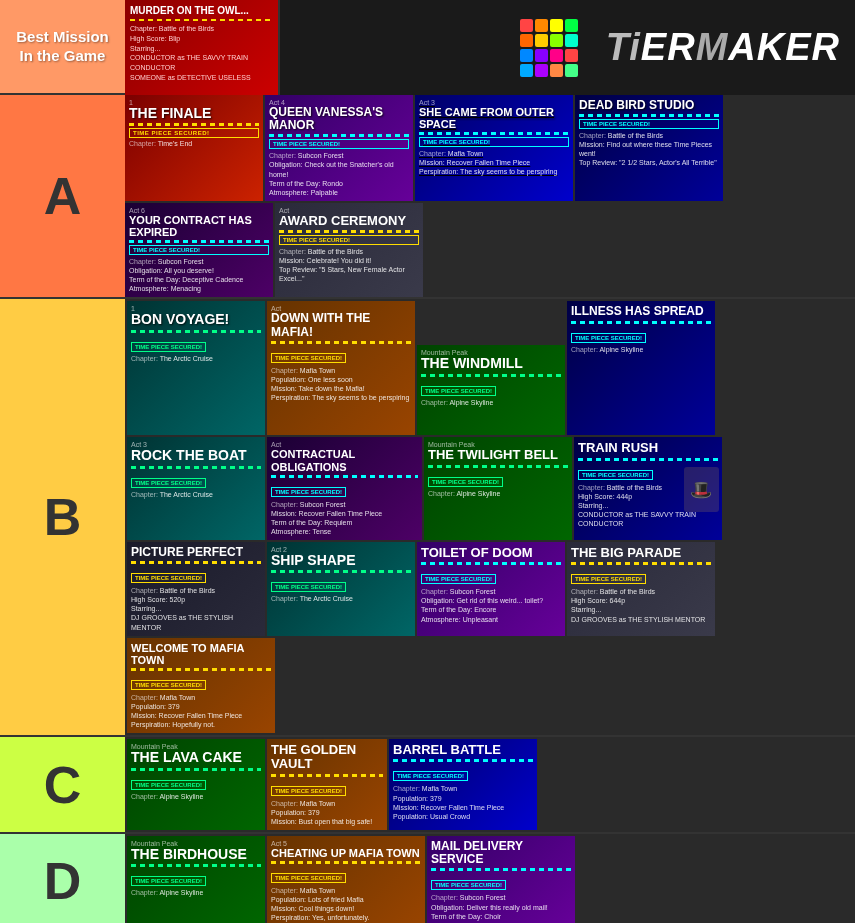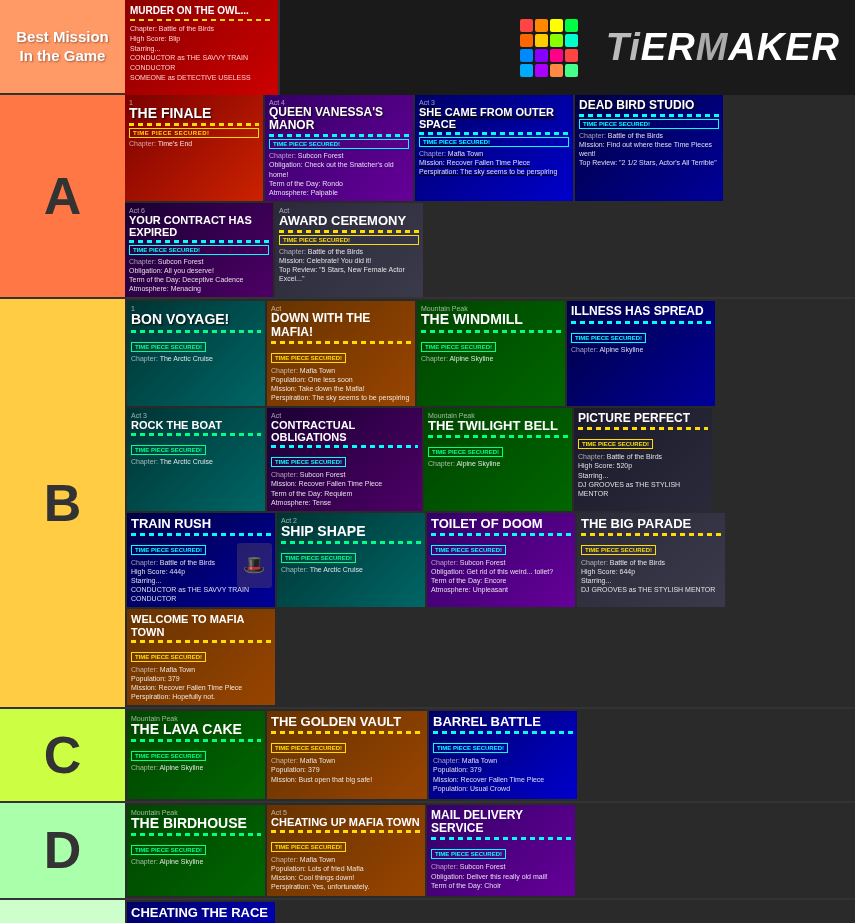--- a/index.html
+++ b/index.html
@@ -234,7 +234,7 @@
         </div>
       </div>
 
-      <div style="width:148px;min-height:90px;background:linear-gradient(135deg,#004400,#006600);padding:4px;overflow:hidden;flex-shrink:0;">
+      <div style="width:148px;min-height:90px;background:linear-gradient(135deg,#004400,#006600);padding:4px;overflow:hidden;flex-shrink:0;margin-top:44px;">
         <div style="font-size:7px;color:rgba(255,255,255,0.6);">Mountain Peak</div>
         <div style="font-size:14px;font-weight:bold;color:white;text-transform:uppercase;line-height:1.1;">THE WINDMILL</div>
         <div style="height:3px;background:repeating-linear-gradient(90deg,#00ff88 0,#00ff88 5px,transparent 5px,transparent 9px);margin:2px 0;"></div>

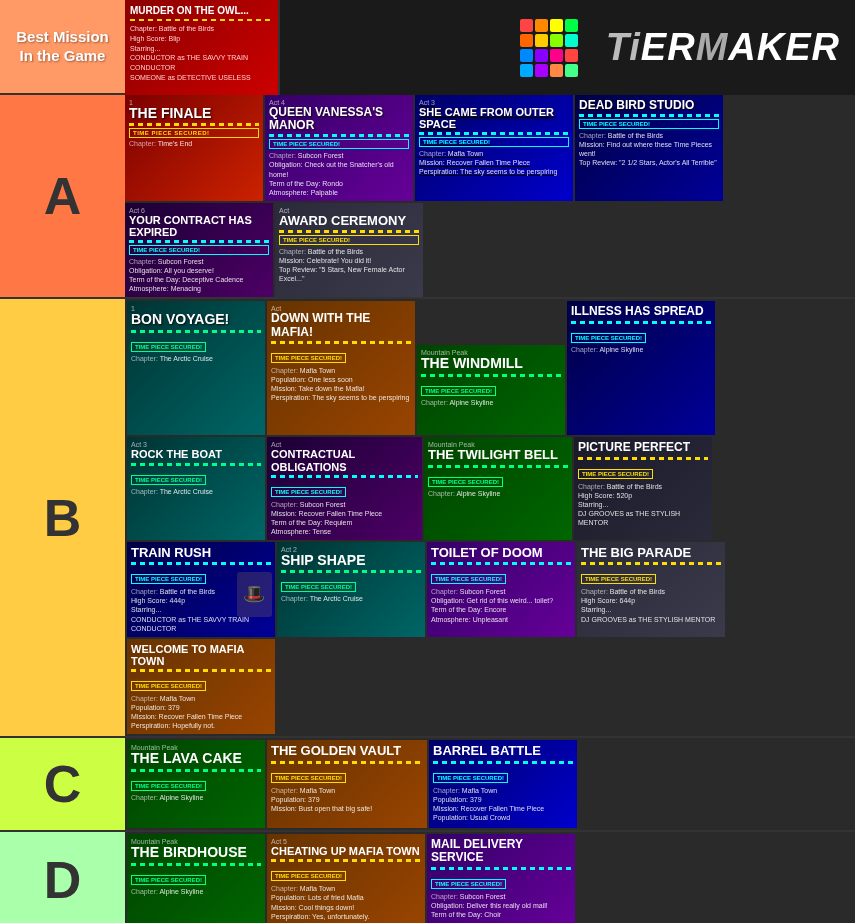--- a/index.html
+++ b/index.html
@@ -251,7 +251,7 @@
 
       <div style="width:138px;min-height:90px;background:linear-gradient(135deg,#003333,#006666);padding:4px;overflow:hidden;flex-shrink:0;">
         <div style="font-size:7px;color:rgba(255,255,255,0.6);">Act 3</div>
-        <div style="font-size:11px;font-weight:bold;color:white;text-transform:uppercase;line-height:1.1;">ROCK THE BOAT</div>
+        <div style="font-size:14px;font-weight:bold;color:white;text-transform:uppercase;line-height:1.1;">ROCK THE BOAT</div>
         <div style="height:3px;background:repeating-linear-gradient(90deg,#00ff88 0,#00ff88 5px,transparent 5px,transparent 9px);margin:2px 0;"></div>
         <div style="display:inline-block;border:1px solid #00ff88;color:#00ff88;font-size:6px;font-weight:bold;padding:1px 3px;text-transform:uppercase;">TIME PIECE SECURED!</div>
         <div style="font-size:7px;color:rgba(255,255,255,0.85);margin-top:2px;"><span style="color:rgba(255,255,255,0.6);">Chapter: </span>The Arctic Cruise</div>

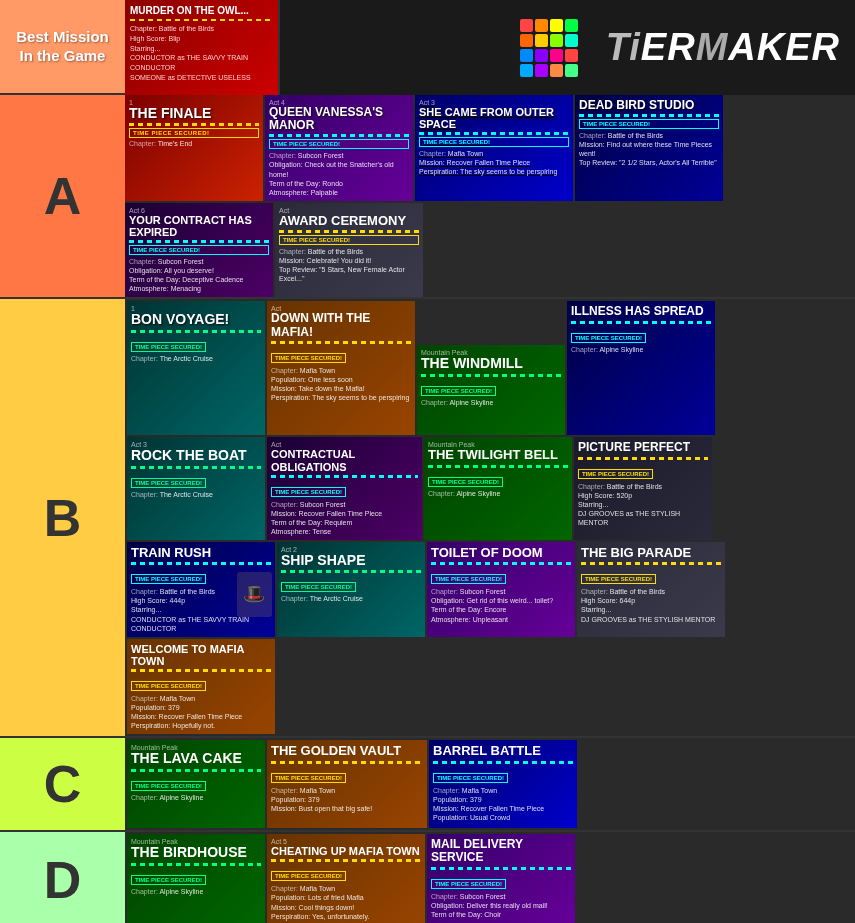--- a/index.html
+++ b/index.html
@@ -278,6 +278,20 @@
         <div style="font-size:7px;color:rgba(255,255,255,0.85);margin-top:2px;"><span style="color:rgba(255,255,255,0.6);">Chapter: </span>Alpine Skyline</div>
       </div>
 
+      <div style="width:148px;min-height:90px;background:linear-gradient(135deg,#000044,#000099);padding:4px;overflow:hidden;flex-shrink:0;position:relative;">
+        <div style="font-size:13px;font-weight:bold;color:white;text-transform:uppercase;line-height:1.1;">TRAIN RUSH</div>
+        <div style="height:3px;background:repeating-linear-gradient(90deg,#00ffff 0,#00ffff 5px,transparent 5px,transparent 9px);margin:2px 0;"></div>
+        <div style="display:inline-block;border:1px solid #00ffff;color:#00ffff;font-size:6px;font-weight:bold;padding:1px 3px;text-transform:uppercase;">TIME PIECE SECURED!</div>
+        <div style="font-size:7px;color:rgba(255,255,255,0.85);margin-top:2px;line-height:1.3;">
+          <div><span style="color:rgba(255,255,255,0.6);">Chapter: </span>Battle of the Birds</div>
+          <div>High Score: 444p</div>
+          <div>Starring...</div>
+          <div>CONDUCTOR as THE SAVVY TRAIN CONDUCTOR</div>
+        </div>
+        
+        <div style="position:absolute;right:3px;top:30px;width:35px;height:45px;background:rgba(255,200,50,0.15);border-radius:3px;display:flex;align-items:center;justify-content:center;font-size:18px;">🎩</div>
+      </div>
+
       <div style="width:138px;min-height:90px;background:linear-gradient(135deg,#1a1a2a,#2a2a3a);padding:4px;overflow:hidden;flex-shrink:0;">
         <div style="font-size:12px;font-weight:bold;color:white;text-transform:uppercase;line-height:1.1;">PICTURE PERFECT</div>
         <div style="height:3px;background:repeating-linear-gradient(90deg,#ffdd00 0,#ffdd00 5px,transparent 5px,transparent 9px);margin:2px 0;"></div>
@@ -290,20 +304,6 @@
         </div>
       </div>
 
-      <div style="width:148px;min-height:90px;background:linear-gradient(135deg,#000044,#000099);padding:4px;overflow:hidden;flex-shrink:0;position:relative;">
-        <div style="font-size:13px;font-weight:bold;color:white;text-transform:uppercase;line-height:1.1;">TRAIN RUSH</div>
-        <div style="height:3px;background:repeating-linear-gradient(90deg,#00ffff 0,#00ffff 5px,transparent 5px,transparent 9px);margin:2px 0;"></div>
-        <div style="display:inline-block;border:1px solid #00ffff;color:#00ffff;font-size:6px;font-weight:bold;padding:1px 3px;text-transform:uppercase;">TIME PIECE SECURED!</div>
-        <div style="font-size:7px;color:rgba(255,255,255,0.85);margin-top:2px;line-height:1.3;">
-          <div><span style="color:rgba(255,255,255,0.6);">Chapter: </span>Battle of the Birds</div>
-          <div>High Score: 444p</div>
-          <div>Starring...</div>
-          <div>CONDUCTOR as THE SAVVY TRAIN CONDUCTOR</div>
-        </div>
-        
-        <div style="position:absolute;right:3px;top:30px;width:35px;height:45px;background:rgba(255,200,50,0.15);border-radius:3px;display:flex;align-items:center;justify-content:center;font-size:18px;">🎩</div>
-      </div>
-
       <div style="width:148px;min-height:90px;background:linear-gradient(135deg,#003333,#006666);padding:4px;overflow:hidden;flex-shrink:0;">
         <div style="font-size:7px;color:rgba(255,255,255,0.6);">Act 2</div>
         <div style="font-size:14px;font-weight:bold;color:white;text-transform:uppercase;line-height:1.1;">SHIP SHAPE</div>

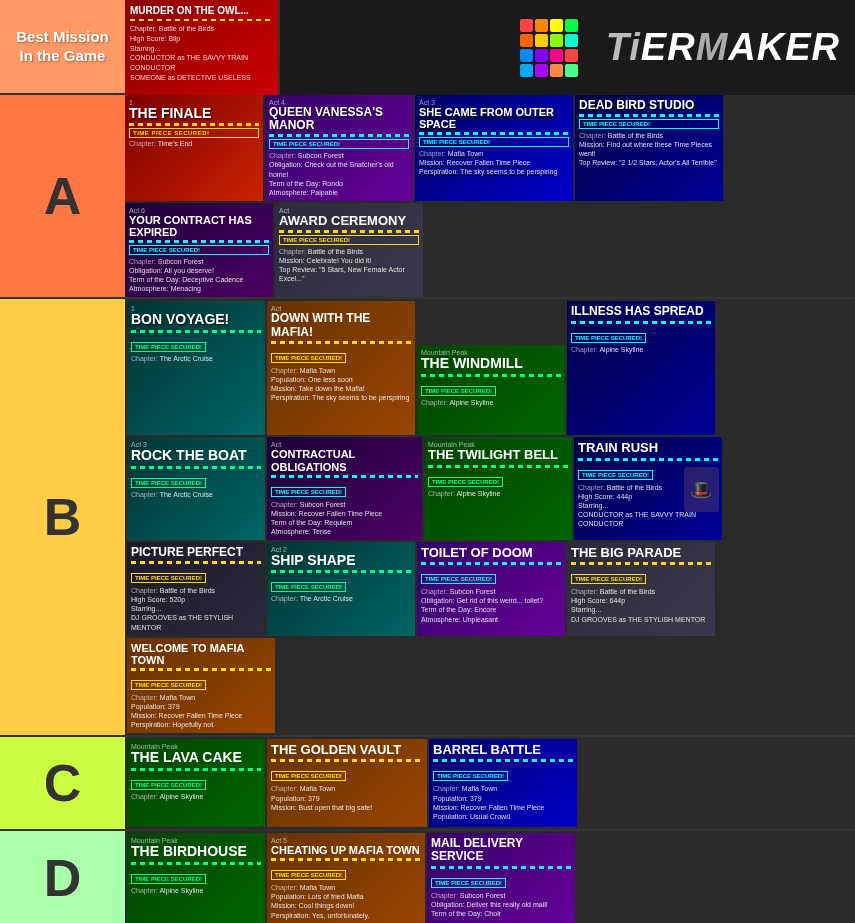--- a/index.html
+++ b/index.html
@@ -364,7 +364,7 @@
         <div style="font-size:7px;color:rgba(255,255,255,0.85);margin-top:2px;"><span style="color:rgba(255,255,255,0.6);">Chapter: </span>Alpine Skyline</div>
       </div>
 
-      <div style="width:160px;min-height:88px;background:linear-gradient(135deg,#663300,#994400);padding:4px;overflow:hidden;flex-shrink:0;">
+      <div style="width:120px;min-height:88px;background:linear-gradient(135deg,#663300,#994400);padding:4px;overflow:hidden;flex-shrink:0;">
         <div style="font-size:13px;font-weight:bold;color:white;text-transform:uppercase;line-height:1.1;">THE GOLDEN VAULT</div>
         <div style="height:3px;background:repeating-linear-gradient(90deg,#ffdd00 0,#ffdd00 5px,transparent 5px,transparent 9px);margin:2px 0;"></div>
         <div style="display:inline-block;border:1px solid #ffdd00;color:#ffdd00;font-size:6px;font-weight:bold;padding:1px 3px;text-transform:uppercase;">TIME PIECE SECURED!</div>

